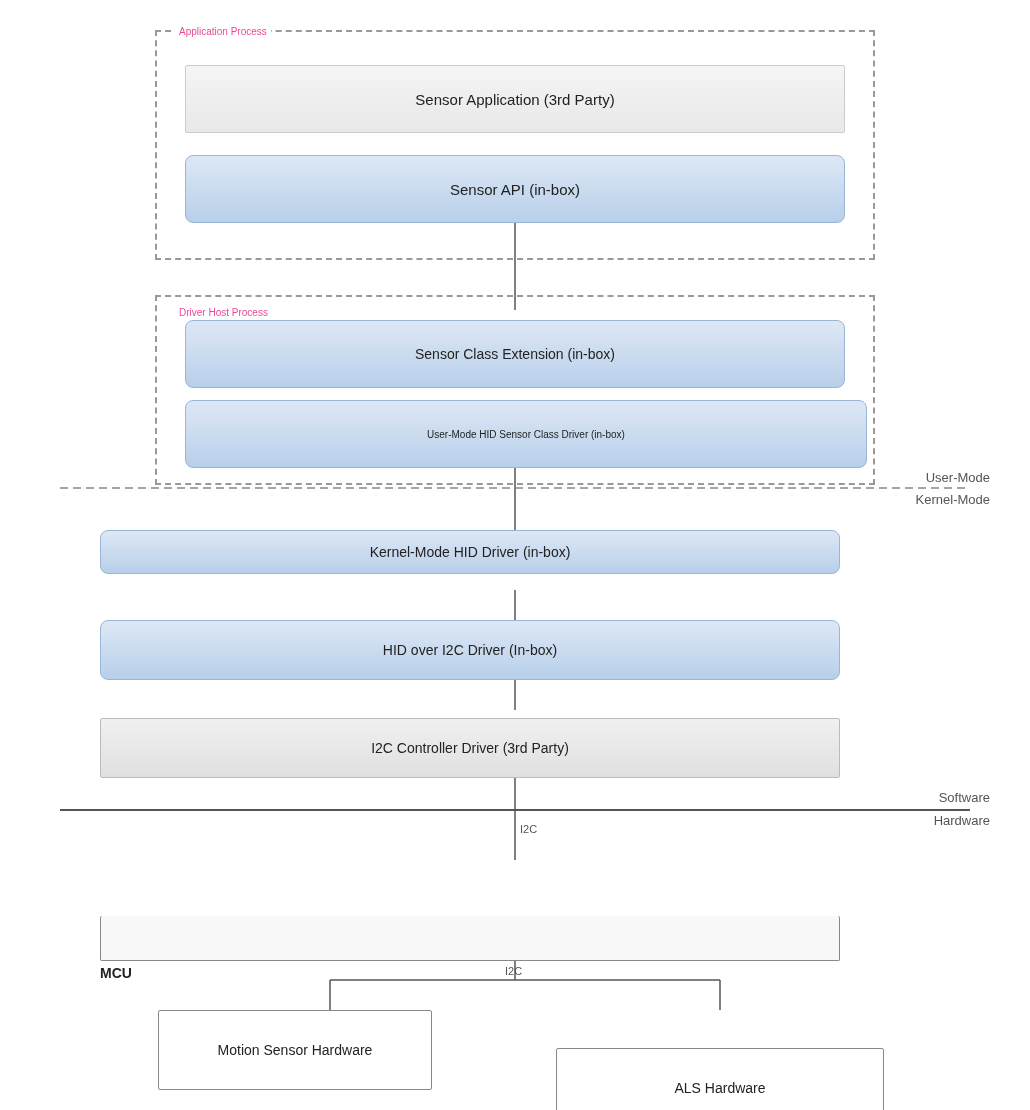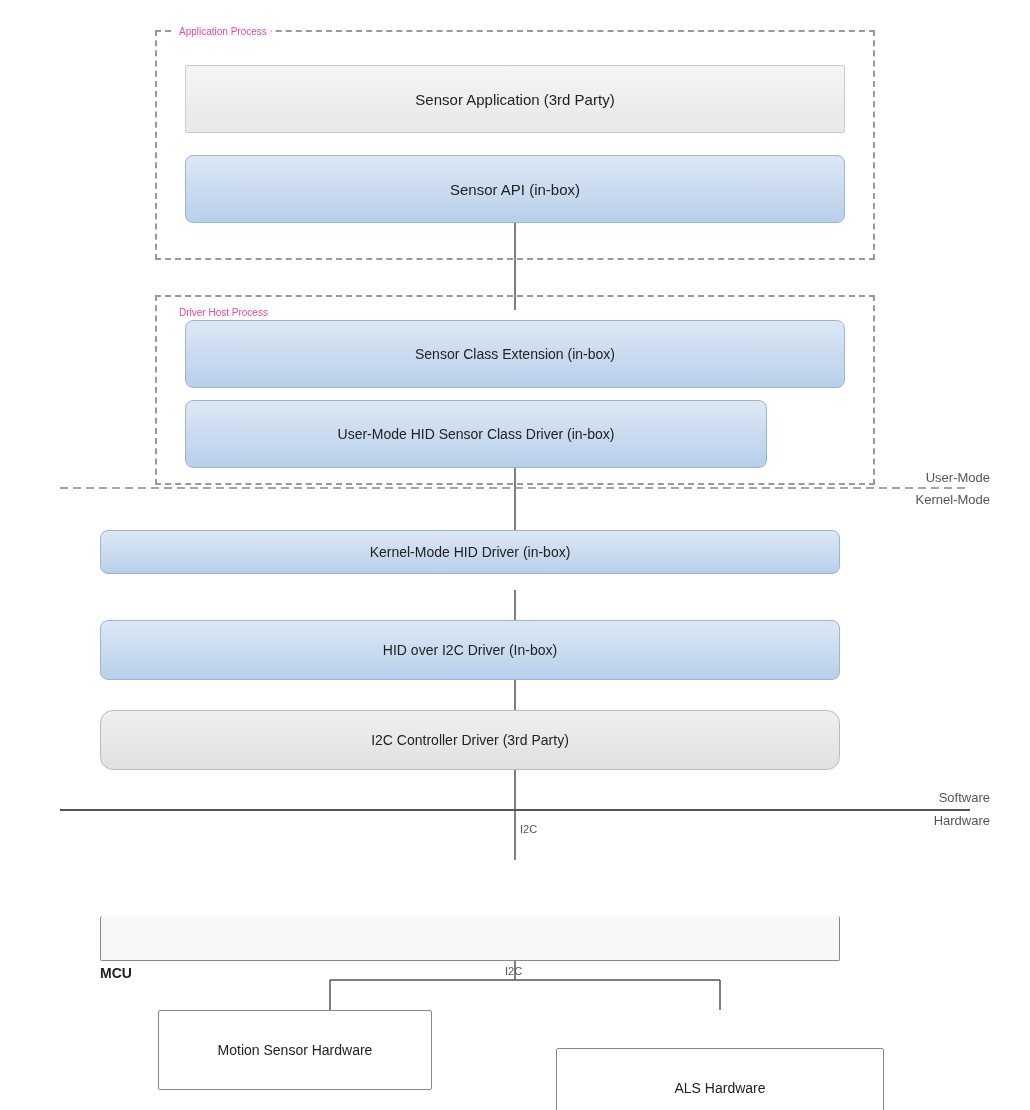--- a/index.html
+++ b/index.html
@@ -160,7 +160,7 @@
 
   <div class="blue-box" style="position: absolute; left: 185px; top: 320px; width: 660px; height: 68px; font-size: 14px;">Sensor Class Extension (in-box)</div>
 
-  <div class="blue-box" style="position: absolute; left: 185px; top: 400px; width: 582px; height: 68px; font-size: 14px;">User-Mode HID Sensor Class Driver (in-box)</div>
+  <div class="blue-box" style="position: absolute; left: 185px; top: 400px; width: 682px; height: 68px; font-size: 10px;">User-Mode HID Sensor Class Driver (in-box)</div>
 
   <div class="mode-label" style="right: 40px; top: 470px;">User-Mode</div>
 

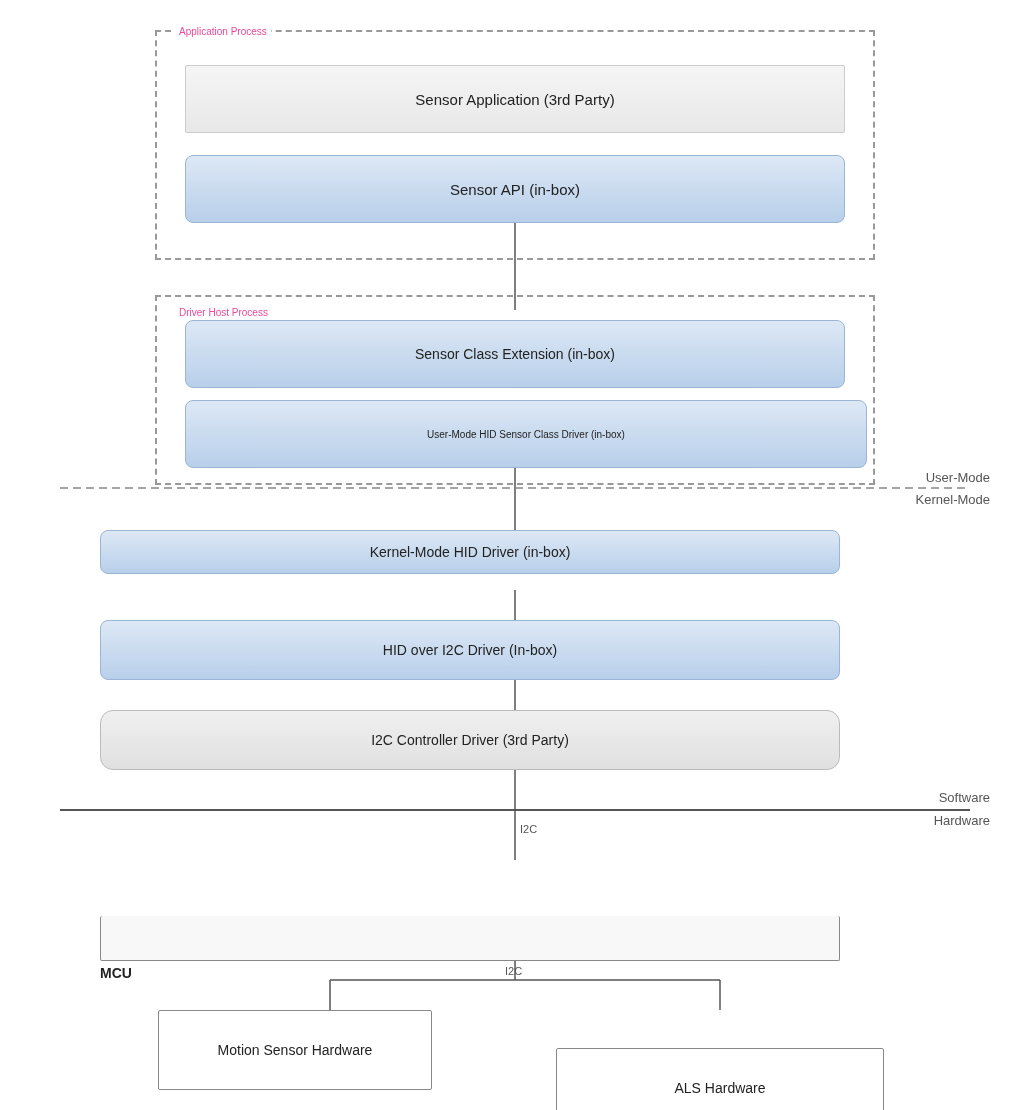--- a/index.html
+++ b/index.html
@@ -52,13 +52,14 @@
     .gray-box {
       background: linear-gradient(to bottom, #f0f0f0, #e0e0e0);
       border: 1px solid #bbb;
-      border-radius: 13px;
+      border-radius: 2px;
       display: flex;
       align-items: center;
       justify-content: center;
       text-align: center;
       font-size: 14px;
       color: #222;
+      margin-top: 8px;
     }
 
     

